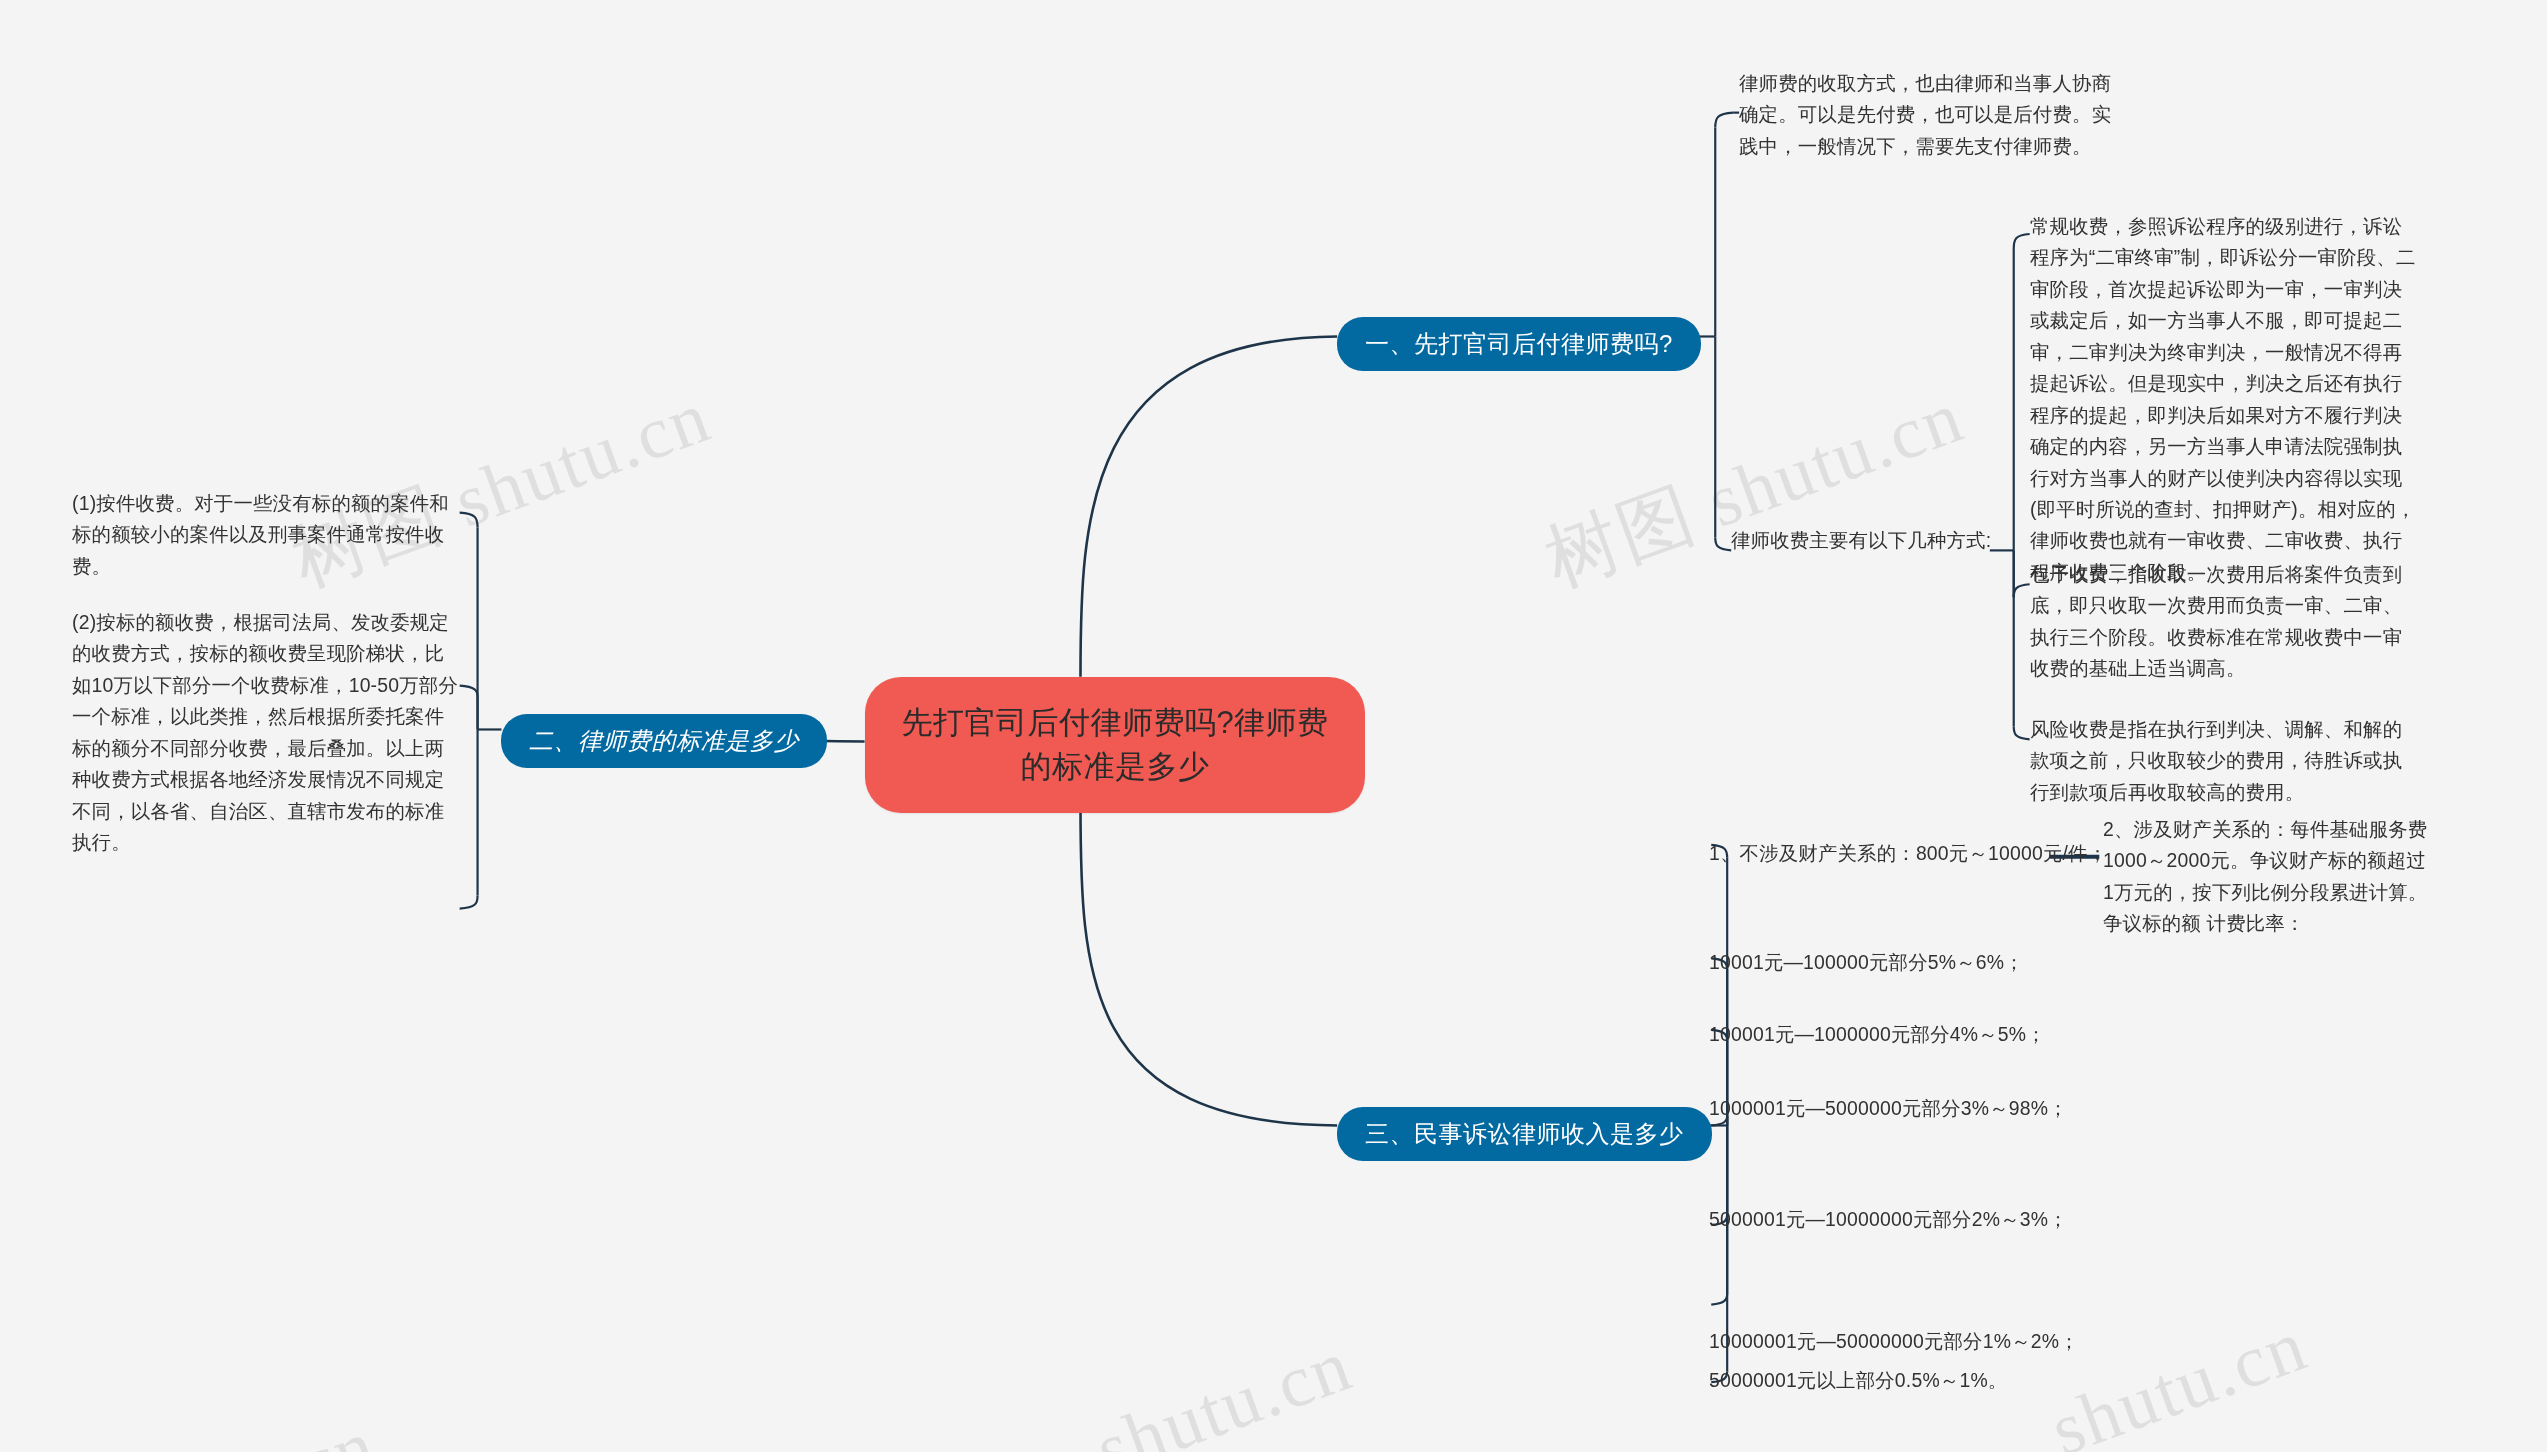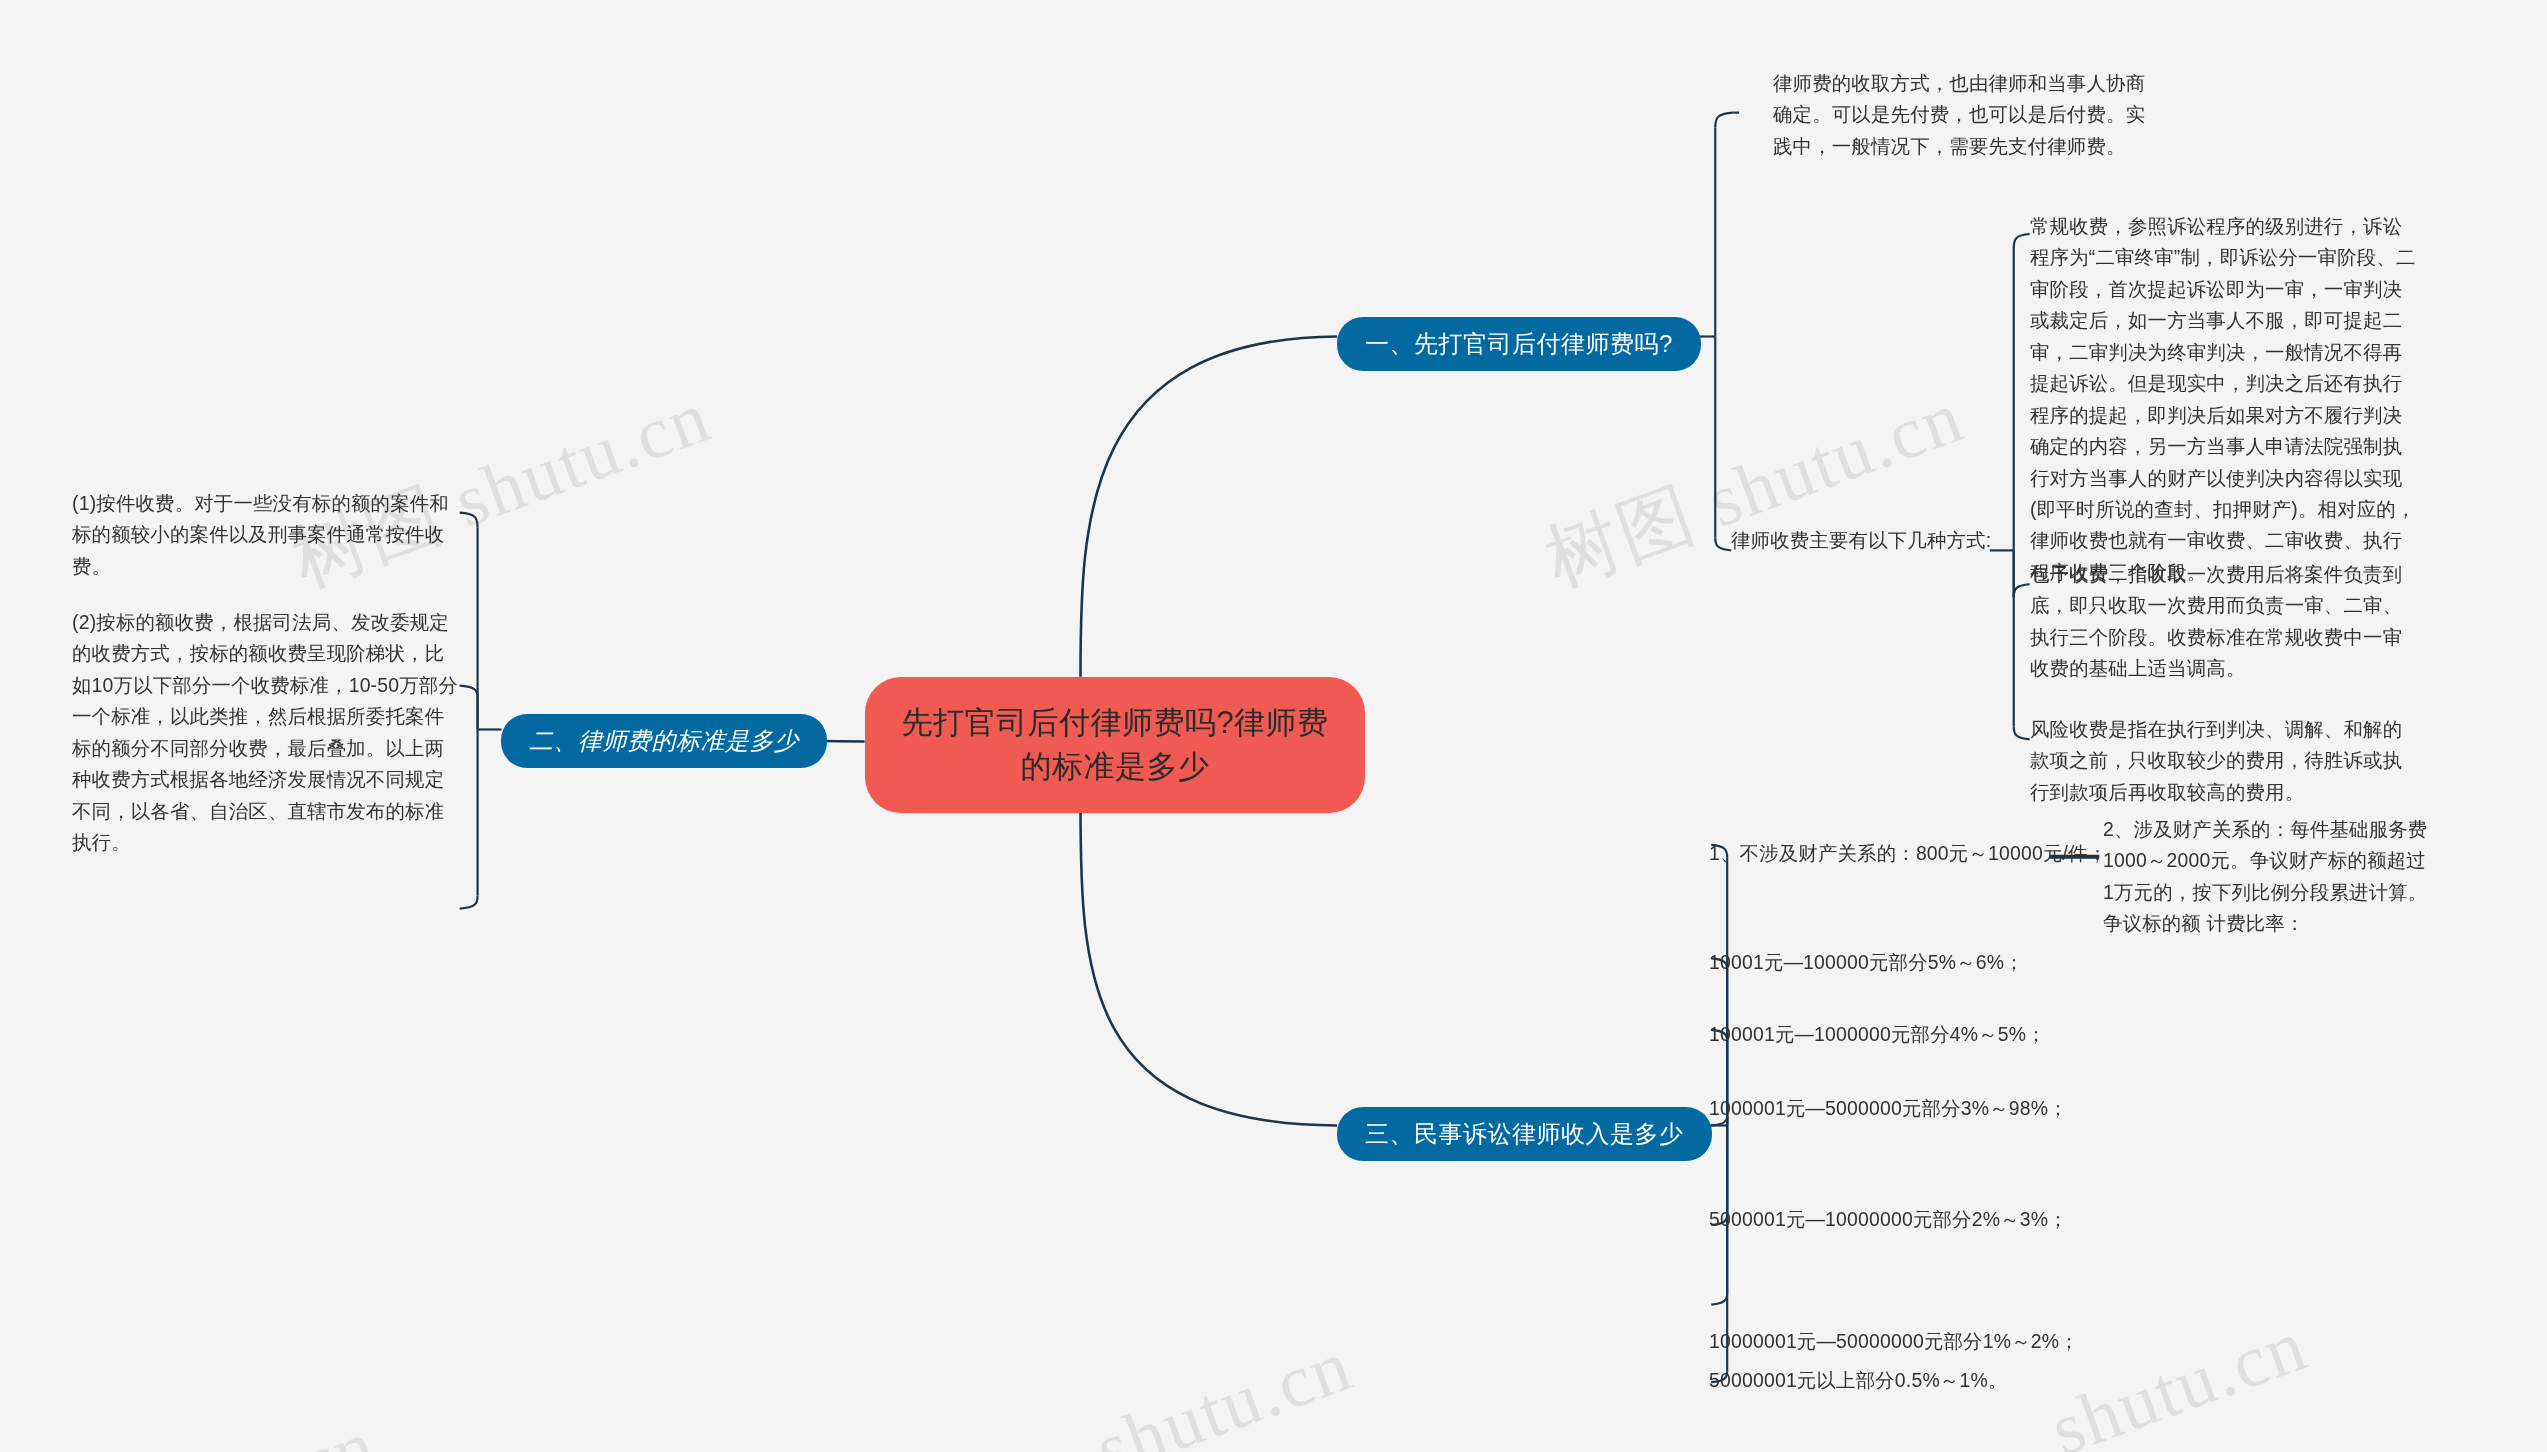--- a/index.html
+++ b/index.html
@@ -141,7 +141,7 @@
     <span>三、民事诉讼律师收入是多少</span>
   </div>
 
-  <div class="leaf" style="left:1739px;top:68px;width:386px;margin-left:34px;">律师费的收取方式，也由律师和当事人协商确定。可以是先付费，也可以是后付费。实践中，一般情况下，需要先支付律师费。</div>
+  <div class="leaf" style="left:1739px;top:68px;width:386px;">律师费的收取方式，也由律师和当事人协商确定。可以是先付费，也可以是后付费。实践中，一般情况下，需要先支付律师费。</div>
 
   <div class="leaf" style="left:1731px;top:525px;width:299px;">律师收费主要有以下几种方式:</div>
 

